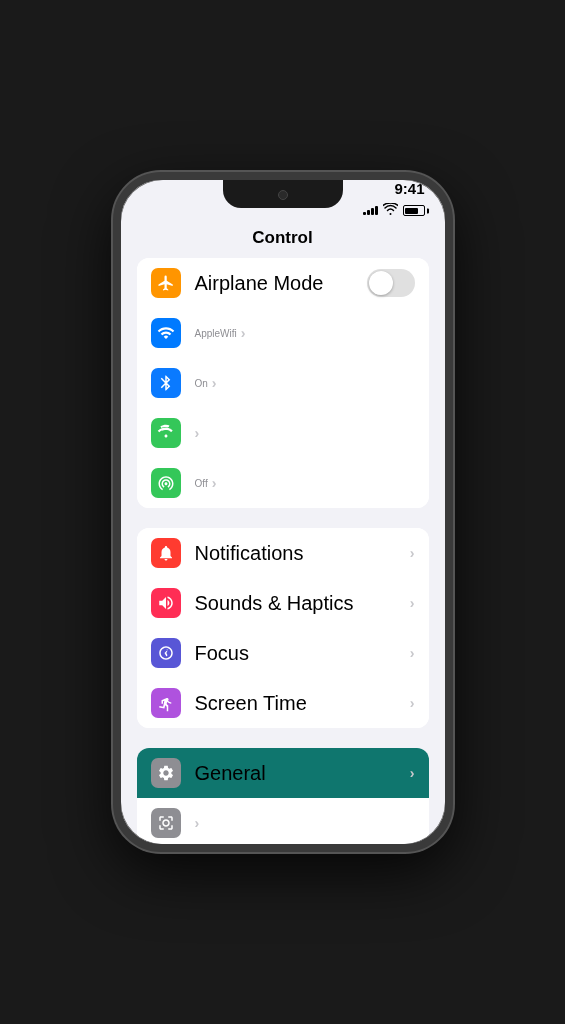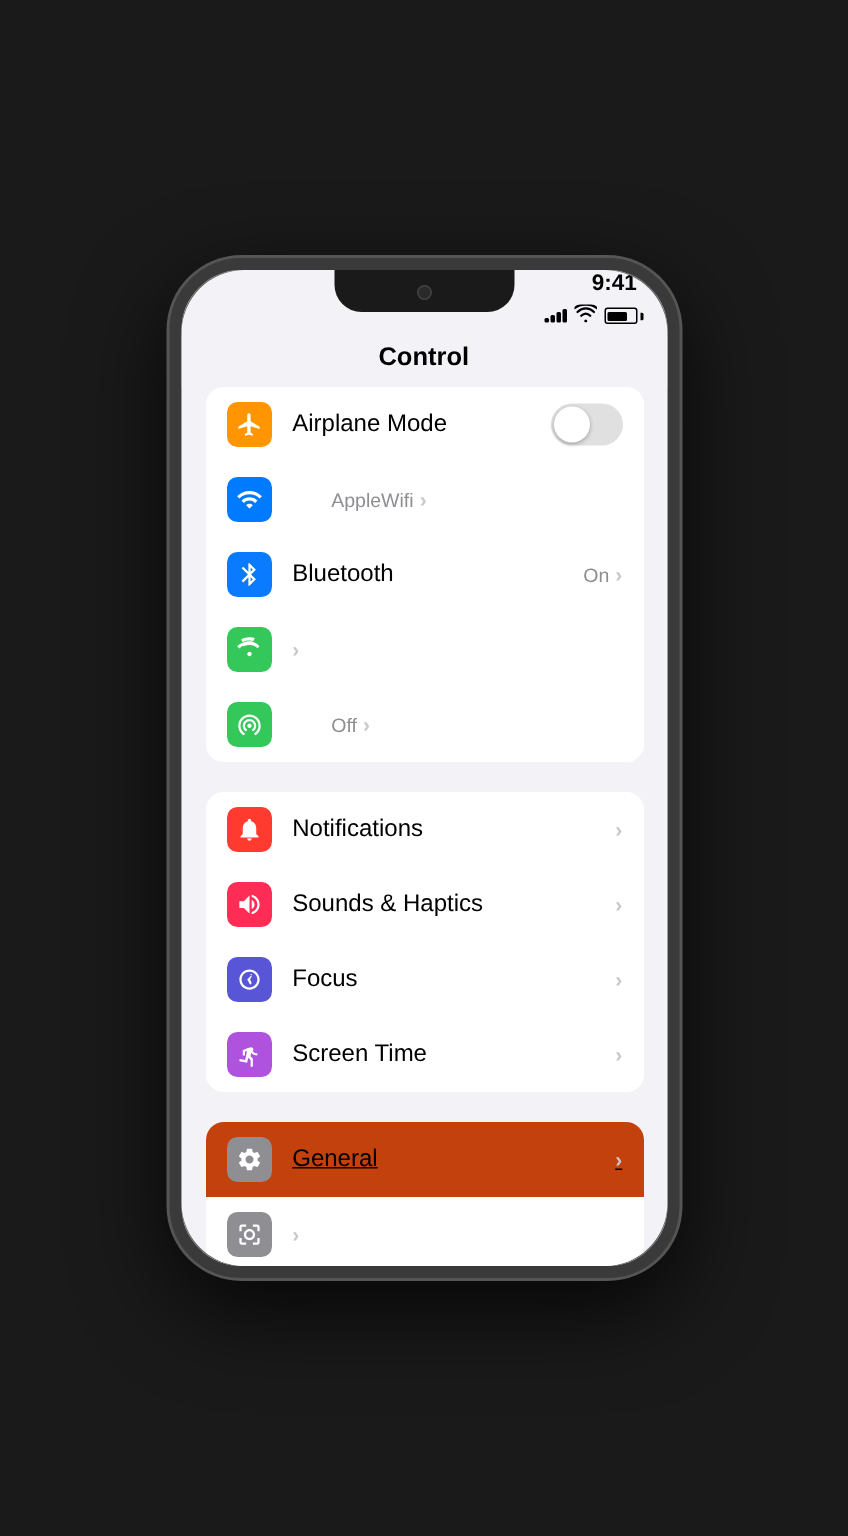--- a/index.html
+++ b/index.html
@@ -207,7 +207,7 @@
 
     .row-label {
       flex: 1;
-      font-size: 16px;
+      font-size: 20px;
       color: #000;
     }
 

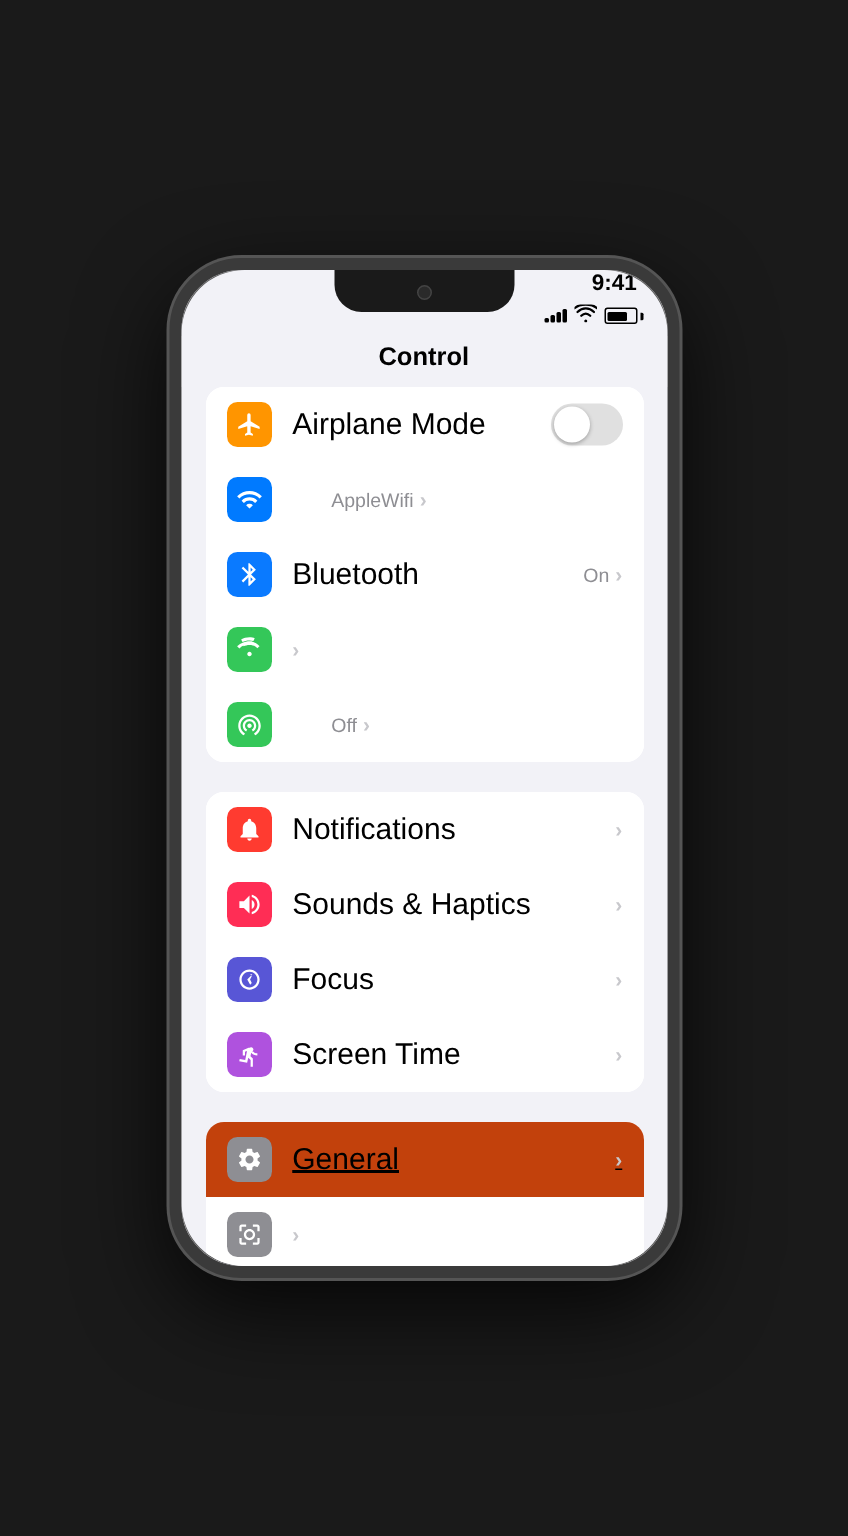--- a/index.html
+++ b/index.html
@@ -212,10 +212,9 @@
     }
 
     .row-value {
-      font-size: 13px;
+      font-size: 10px;
       color: #8e8e93;
       margin-right: 4px;
-      margin-left: 26px;
     }
 
     .row-chevron {

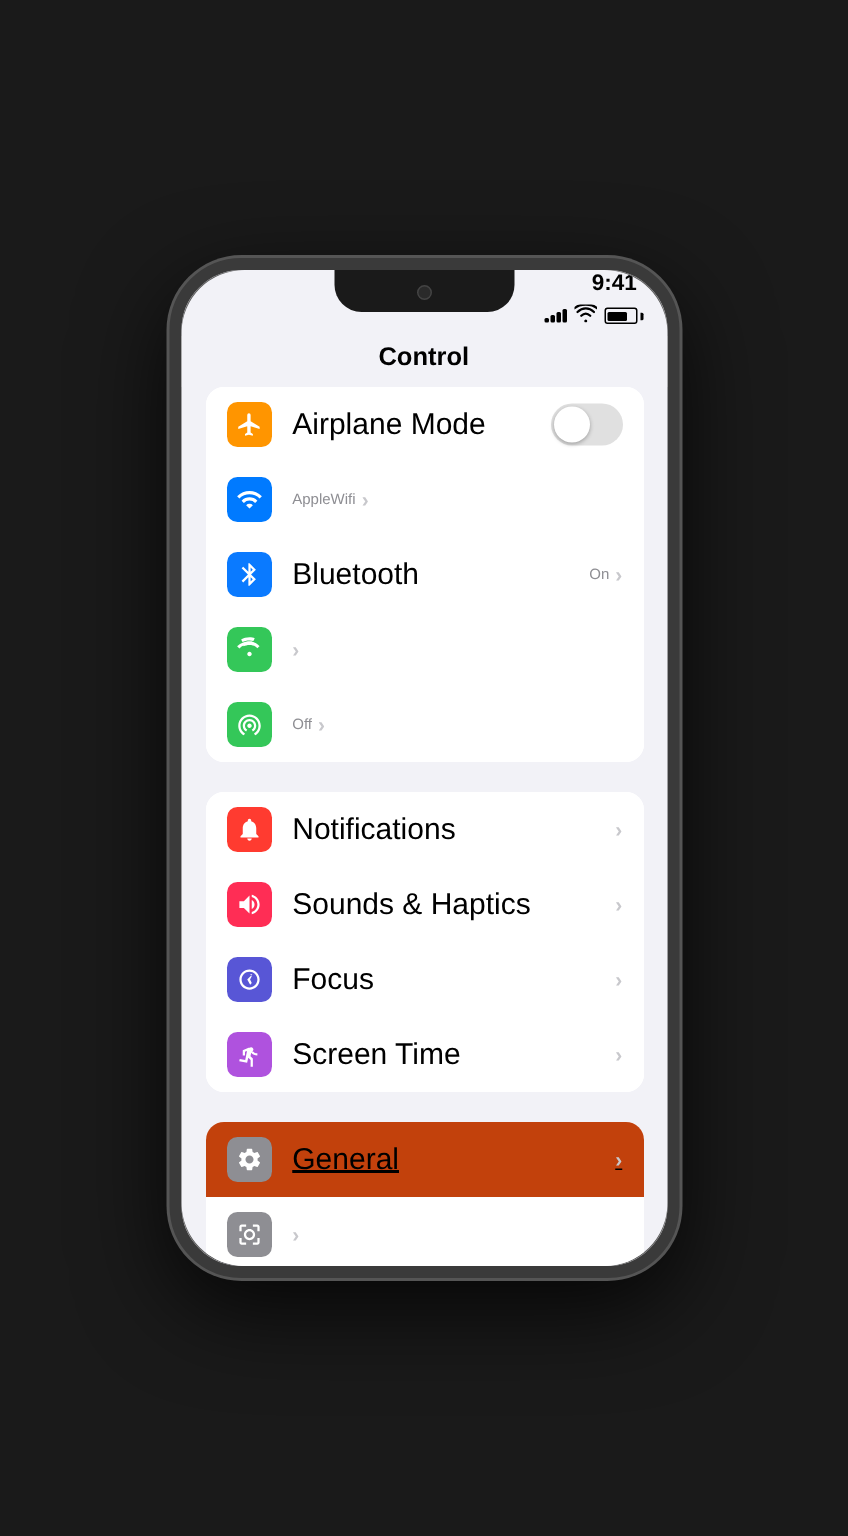--- a/index.html
+++ b/index.html
@@ -330,7 +330,6 @@
                 <path d="M17.71 7.71L12 2h-1v7.59L6.41 5 5 6.41 10.59 12 5 17.59 6.41 19 11 14.41V22h1l5.71-5.71-4.3-4.29 4.3-4.29zM13 5.83l1.88 1.88L13 9.59V5.83zm1.88 10.46L13 18.17v-3.76l1.88 1.88z"></path>
               </svg>
           </div>
-          <span class="row-label">Bluetooth</span>
           <span class="row-value">On</span>
           <span class="row-chevron">›</span>
         </div>

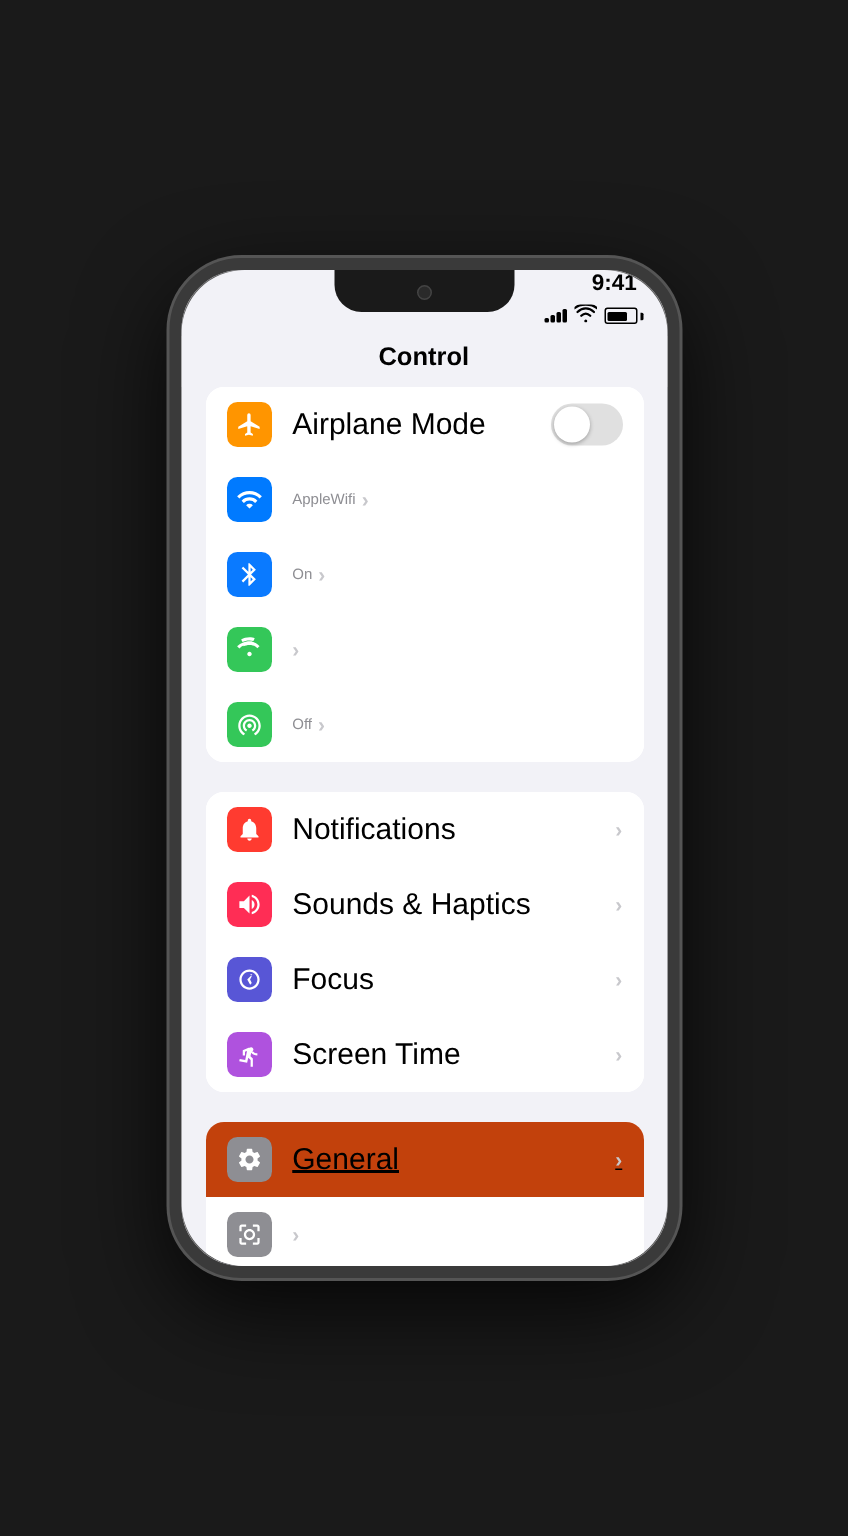--- a/index.html
+++ b/index.html
@@ -189,8 +189,7 @@
       background: #c8c8cc;
     }
     .settings-row.highlighted {
-      background: #c2410c;
-      text-decoration: underline;
+      background: #0f766e;
     }
 
     .row-icon {

